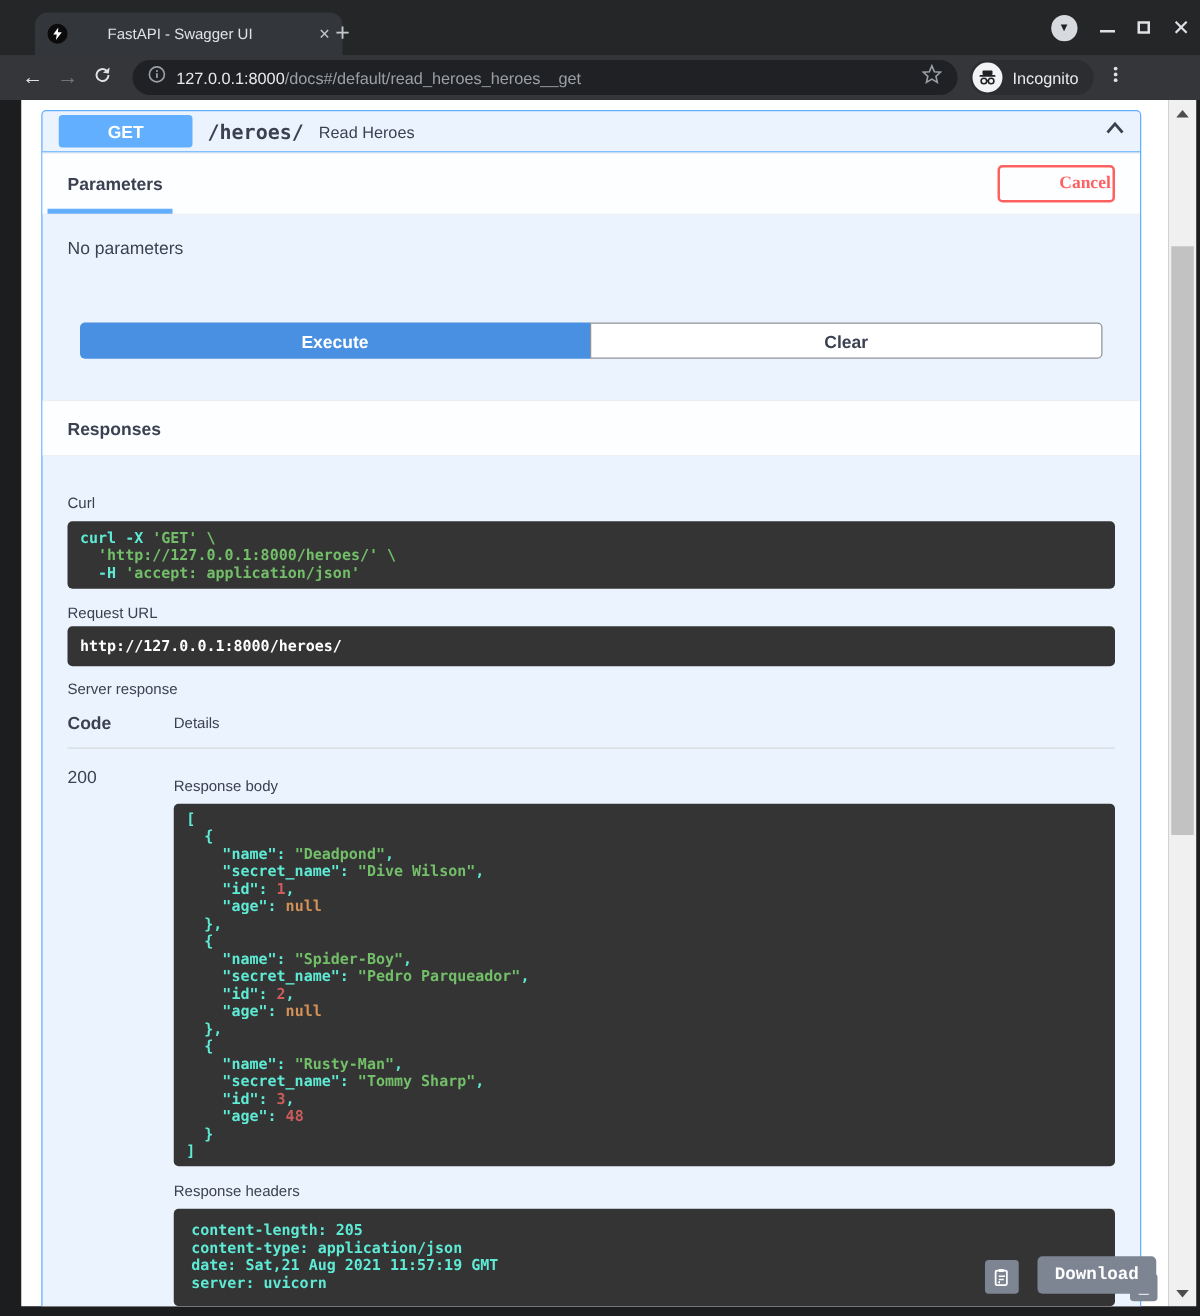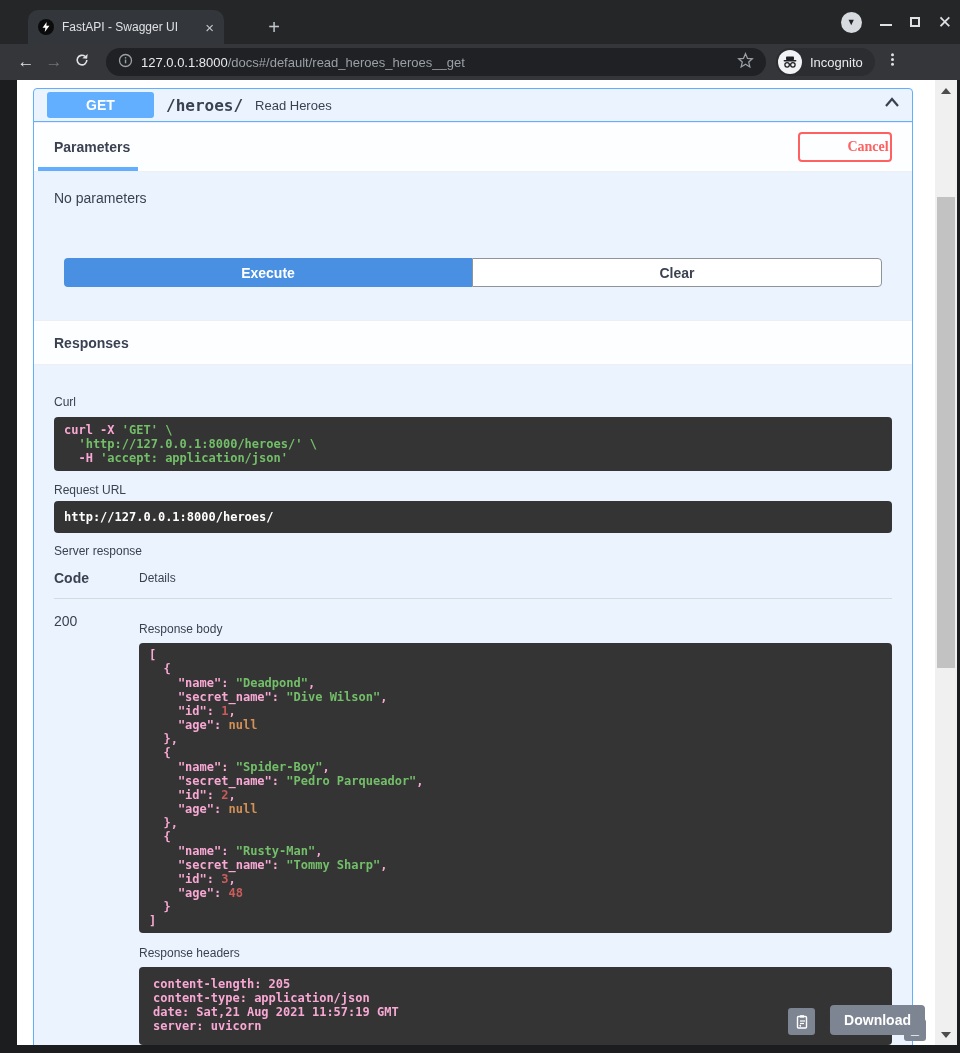--- a/index.html
+++ b/index.html
@@ -16,8 +16,8 @@
   }
   
   .tabstrip{position:absolute;left:0;top:0;width:960px;height:44px;background:#242628;}
-  .tab{position:absolute;left:28px;top:10px;width:196px;height:34px;background:#33363a;
-       border-radius:10px 10px 0 0;display:flex;align-items:center;padding:0 10px;}
+  .tab{position:absolute;left:28px;top:10px;width:246px;height:34px;background:#33363a;
+       border-radius:10px 10px 0 0;display:flex;align-items:center;padding:0 10px;gap:24px;}
   .favicon{width:16px;height:16px;border-radius:50%;background:#0b0b0b;display:flex;
            align-items:center;justify-content:center;flex:0 0 16px;}
   .tab-title{color:#dfe1e5;font-size:12px;margin-left:8px;white-space:nowrap;overflow:hidden;flex:1;}

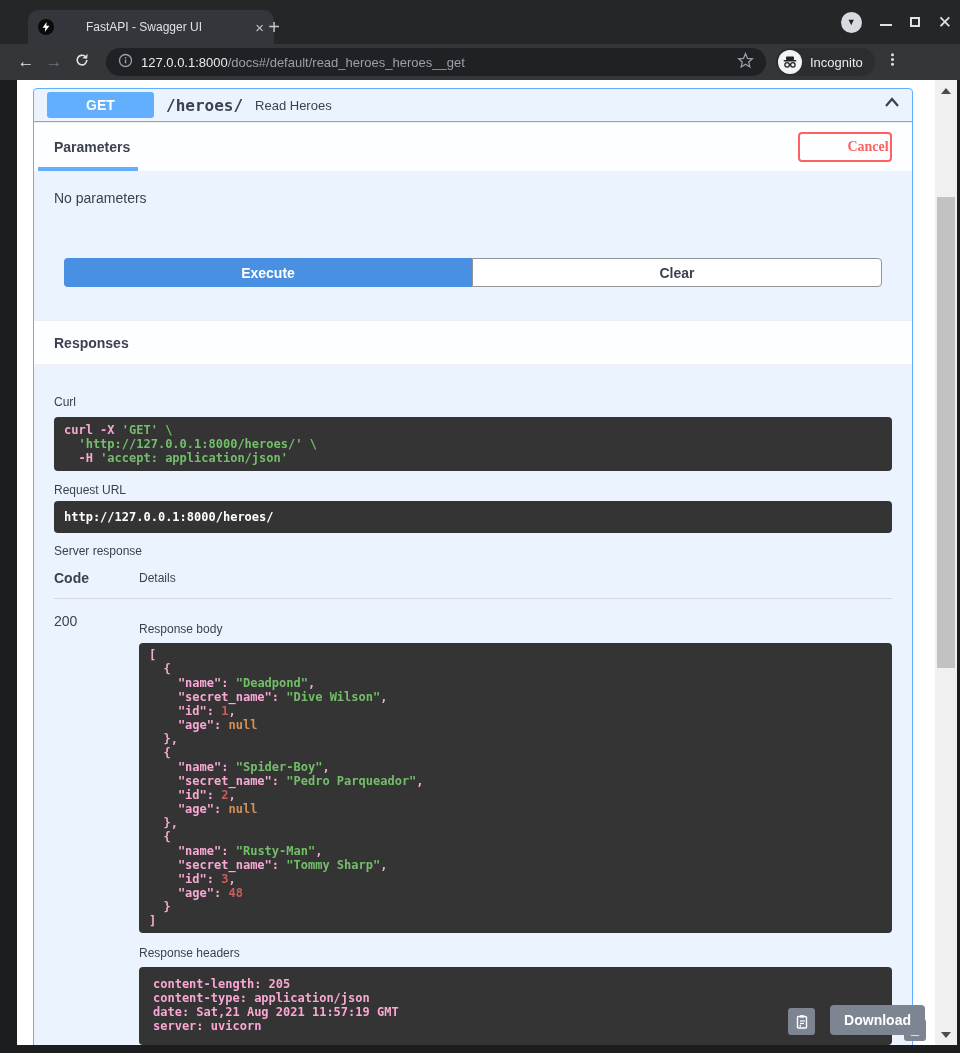--- a/index.html
+++ b/index.html
@@ -105,7 +105,7 @@
                 font-weight:bold;font-size:14px;font-family:Liberation Sans, sans-serif;}
   .resphdr-label{margin-top:13px;}
   .hdrs-block{margin-top:7px;padding:10px 14px;height:78px;}
-  .tok-w{color:#f9a8d4;}
+  .tok-w{color:#5eead4;}
   .tok-g{color:var(--tok-g);}
   .tok-r{color:var(--tok-r);}
   .tok-o{color:var(--tok-o);}

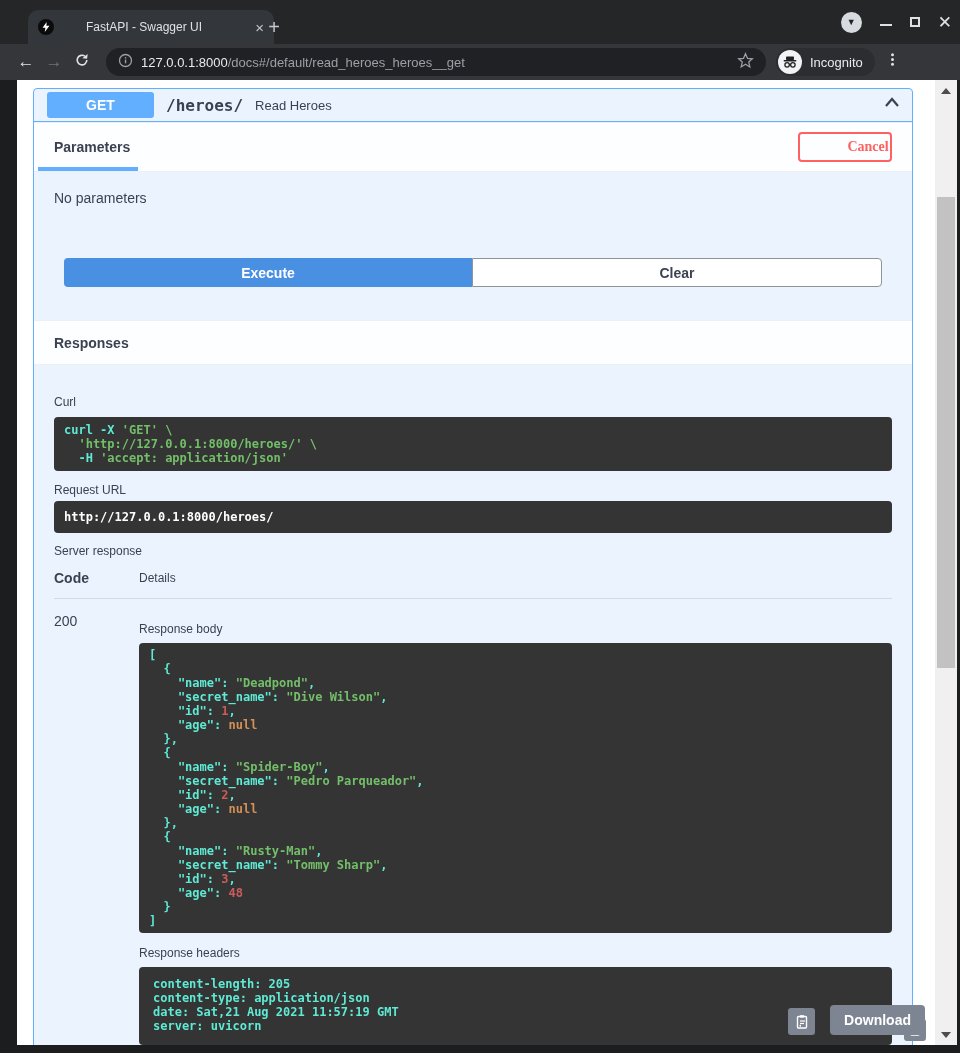--- a/index.html
+++ b/index.html
@@ -102,7 +102,7 @@
   .copy-btn2{width:27px;height:27px;background:#7d8492;border:none;border-radius:3px;
              display:flex;align-items:center;justify-content:center;}
   .btn-download{height:30px;padding:0 14px;background:#7d8492;border:none;border-radius:4px;color:#fff;
-                font-weight:bold;font-size:14px;font-family:Liberation Sans, sans-serif;}
+                font-weight:bold;font-size:14px;font-family:Liberation Mono, monospace;}
   .resphdr-label{margin-top:13px;}
   .hdrs-block{margin-top:7px;padding:10px 14px;height:78px;}
   .tok-w{color:#5eead4;}

